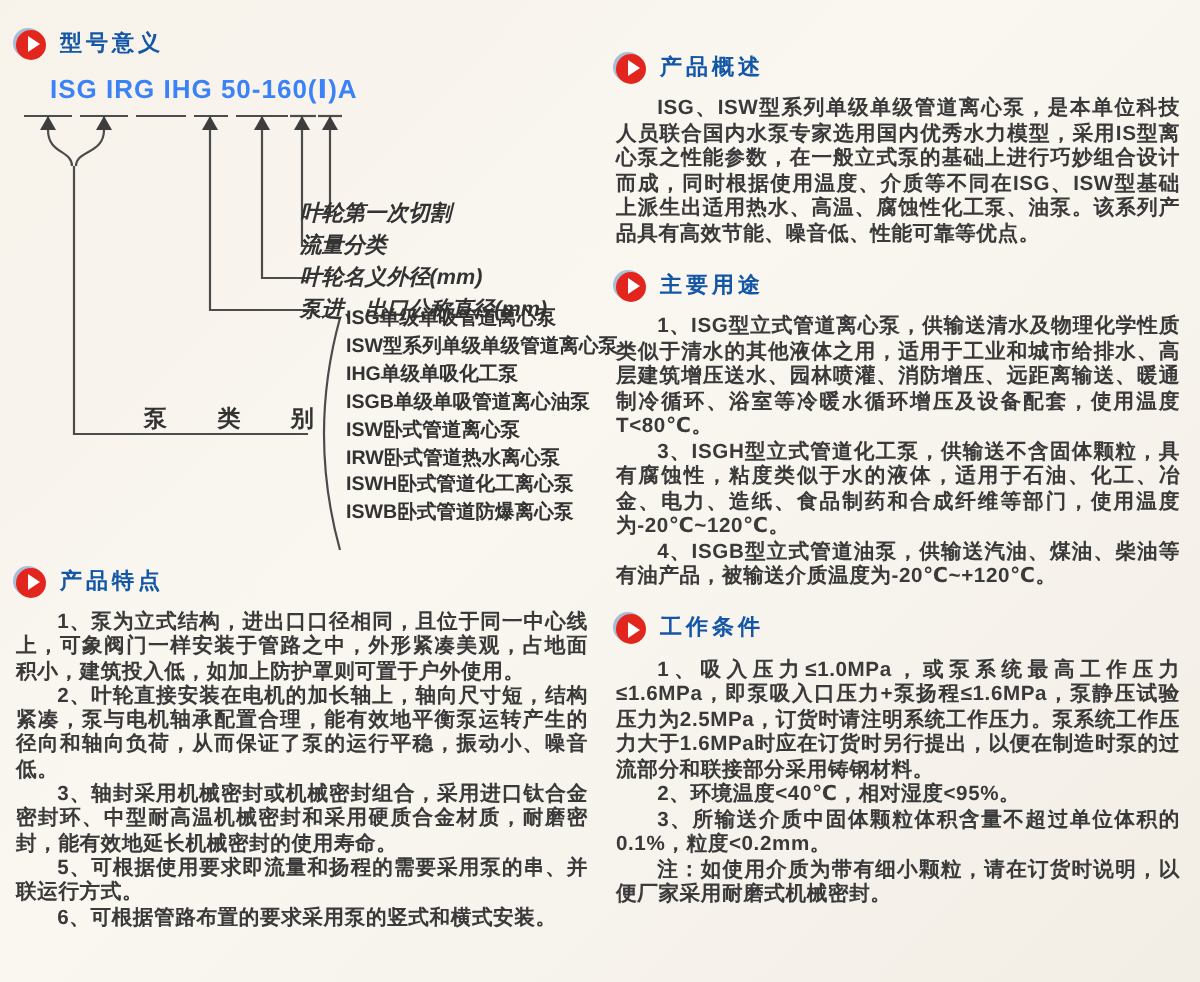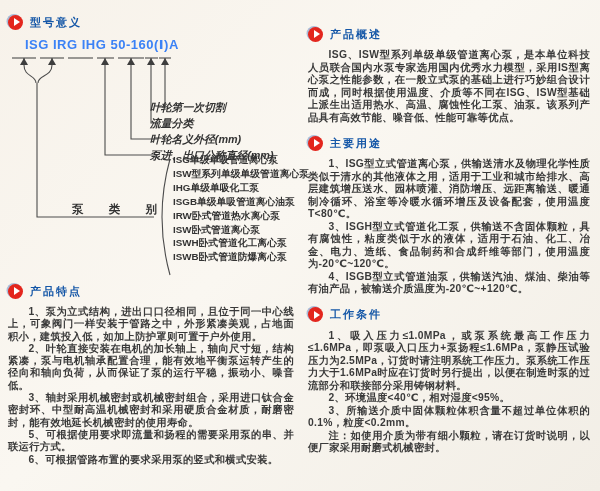--- a/index.html
+++ b/index.html
@@ -113,8 +113,8 @@
         <div class="cat-item">ISW型系列单级单级管道离心泵</div>
         <div class="cat-item">IHG单级单吸化工泵</div>
         <div class="cat-item">ISGB单级单吸管道离心油泵</div>
+        <div class="cat-item">ISW卧式管道离心泵</div>
         <div class="cat-item">IRW卧式管道热水离心泵</div>
-        <div class="cat-item">ISW卧式管道离心泵</div>
         <div class="cat-item">ISWH卧式管道化工离心泵</div>
         <div class="cat-item">ISWB卧式管道防爆离心泵</div>
       </div>

